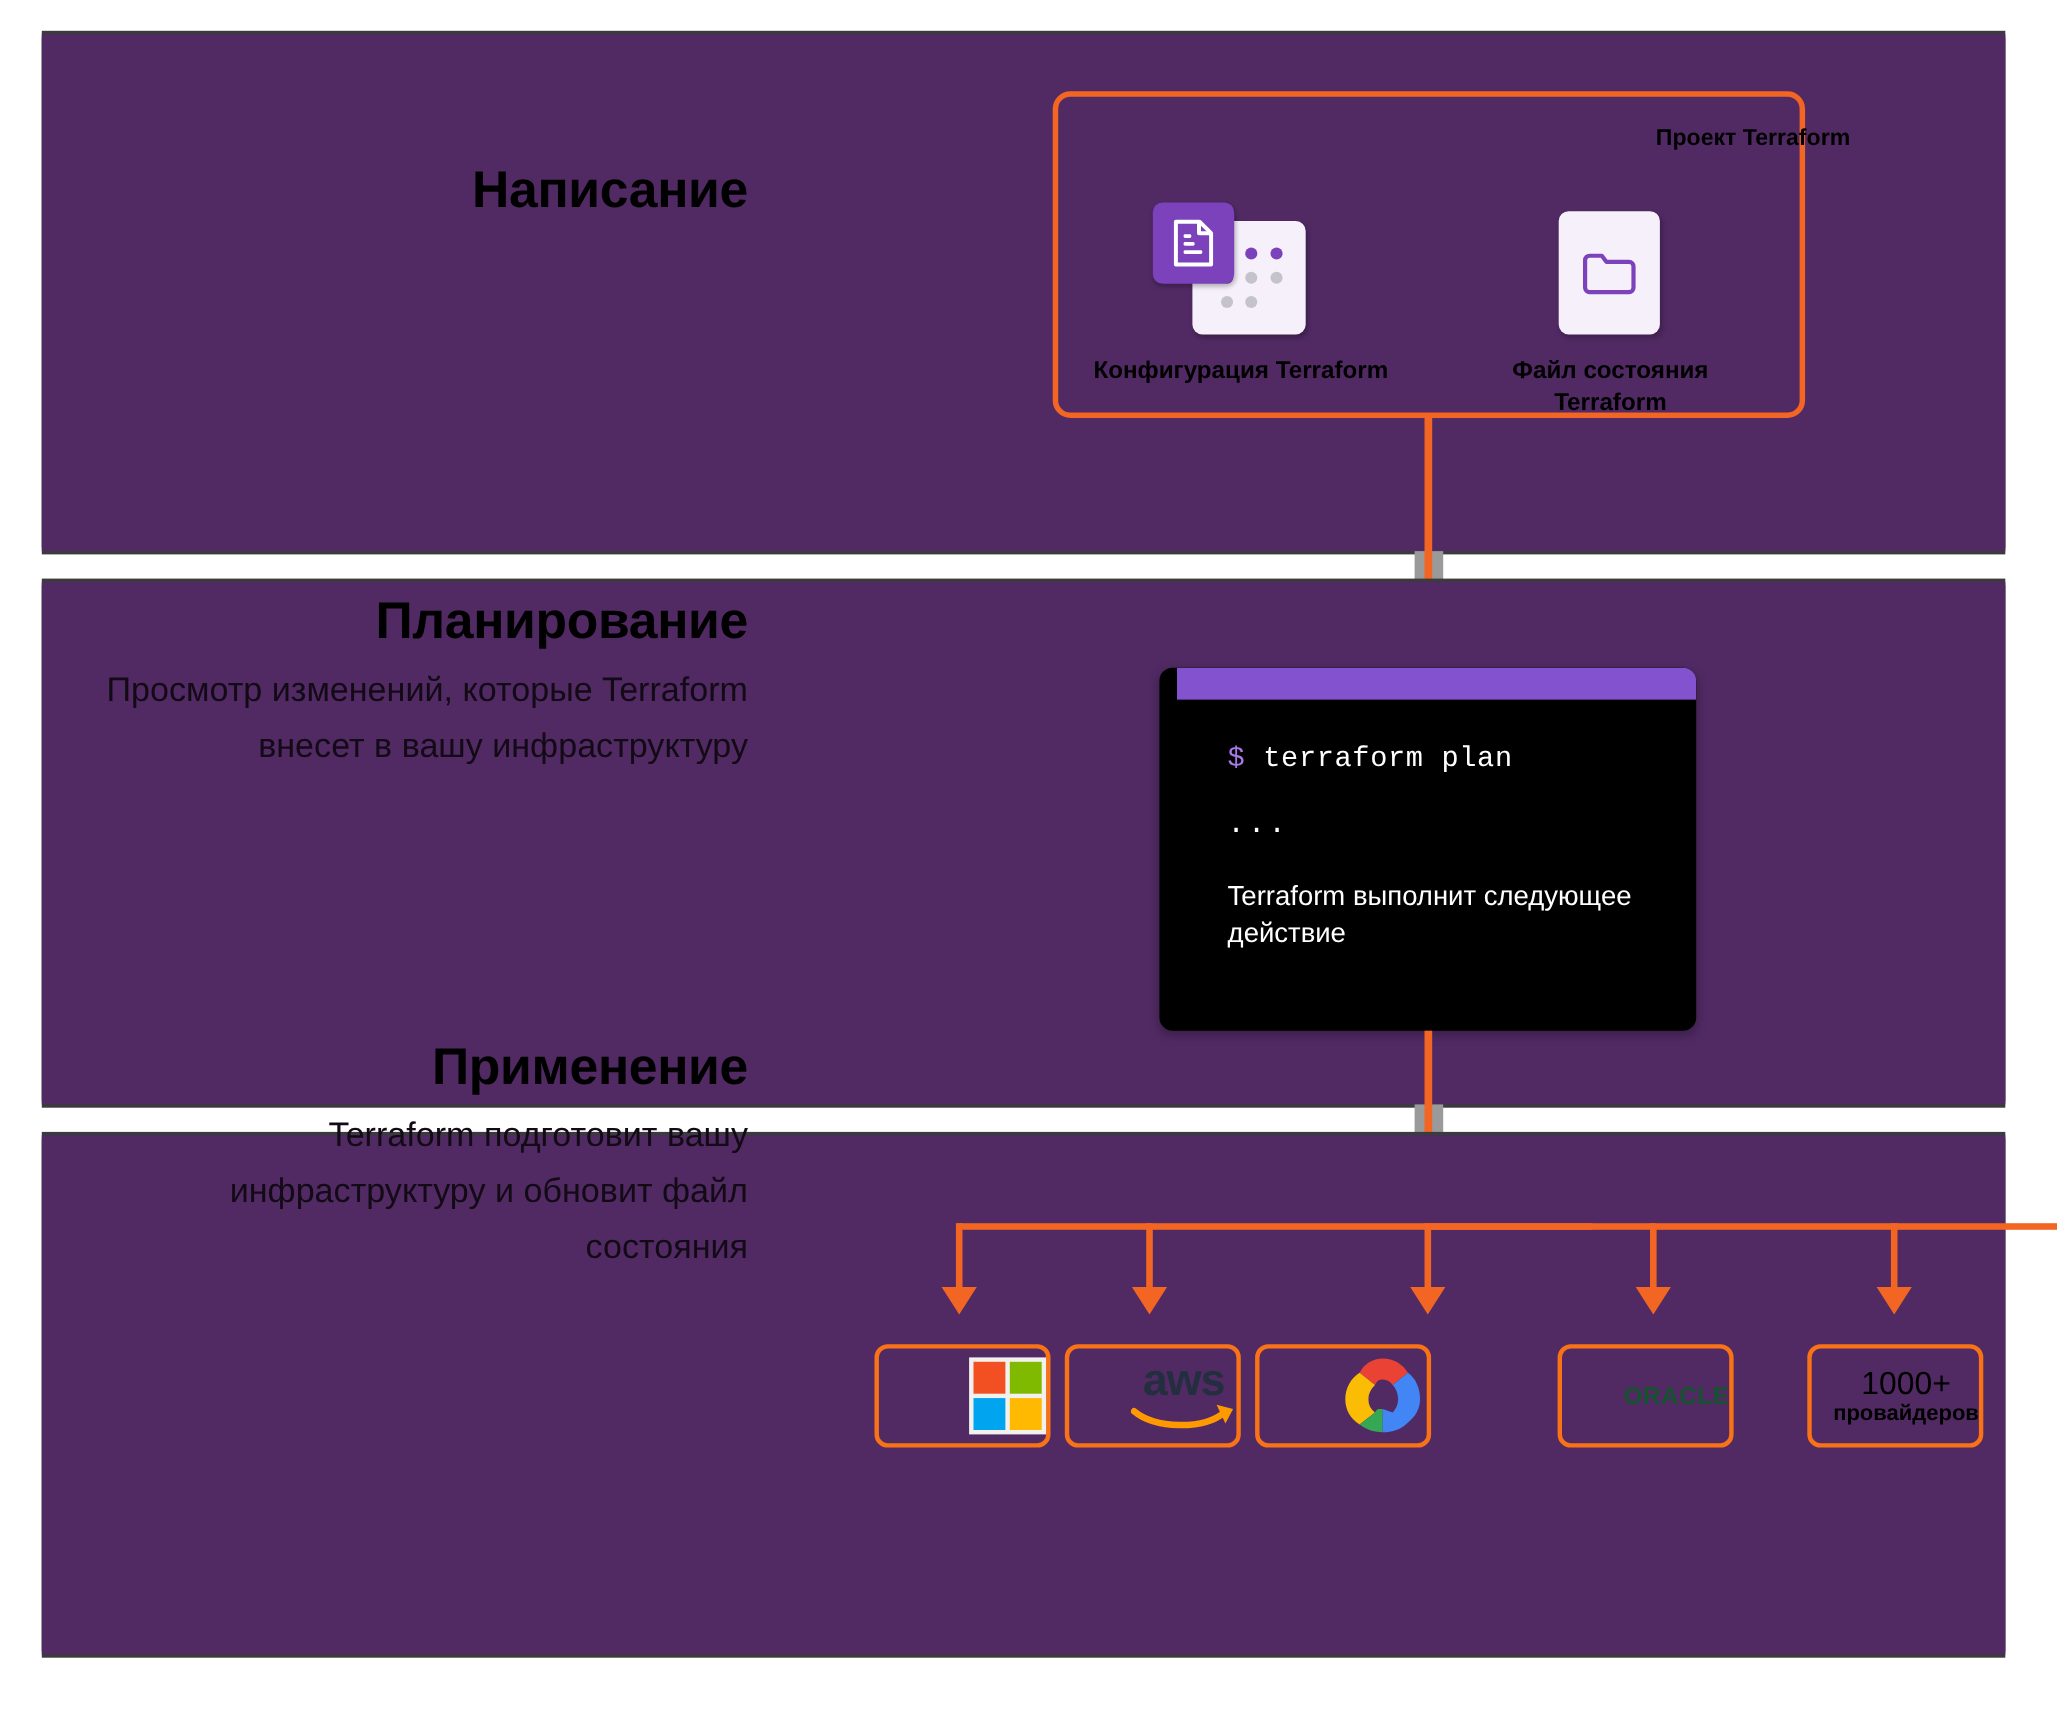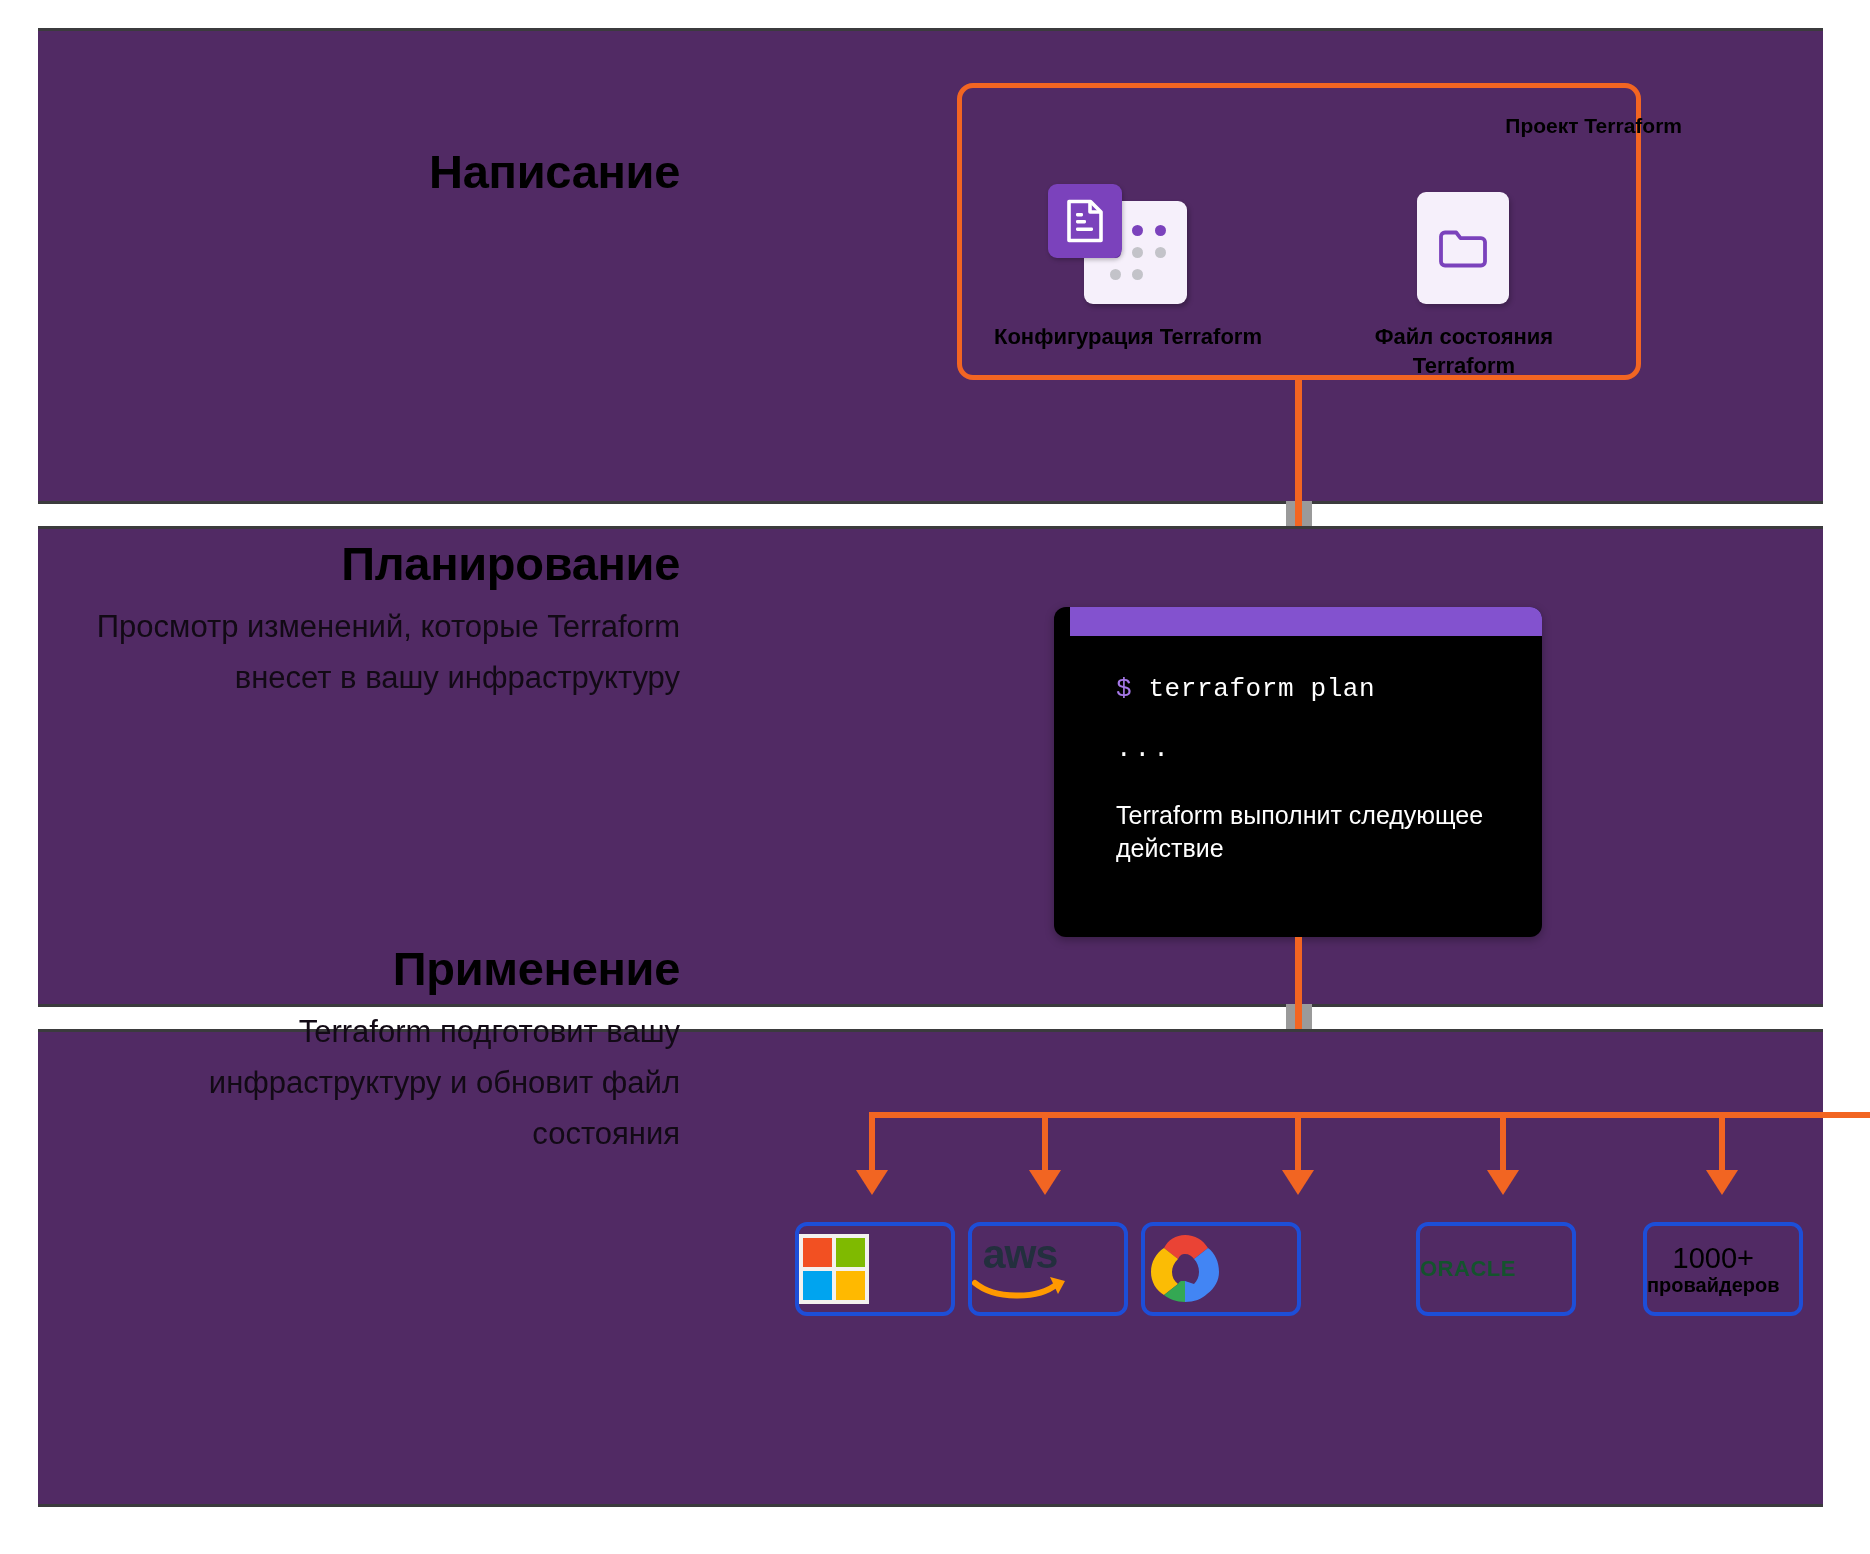--- a/index.html
+++ b/index.html
@@ -231,12 +231,12 @@
     top: 1222px;
     width: 160px;
     height: 94px;
-    border: 4px solid #1d4ed8;
+    border: 4px solid #f97316;
     border-radius: 12px;
     box-sizing: border-box;
     display: flex;
     align-items: center;
-    justify-content: flex-start;
+    justify-content: flex-end;
   }
 
   

